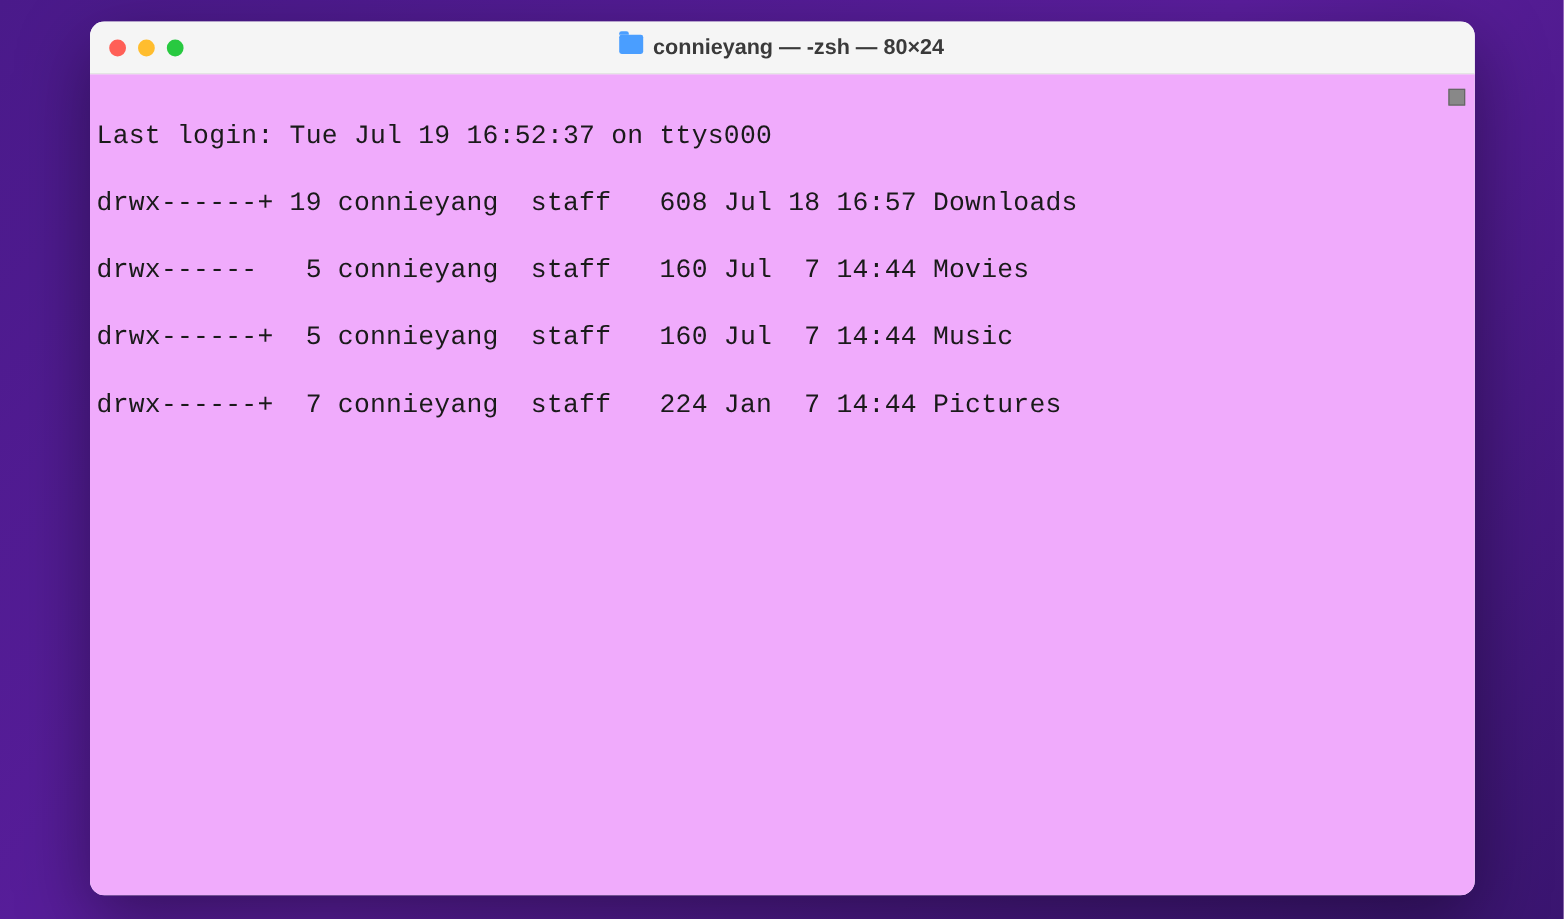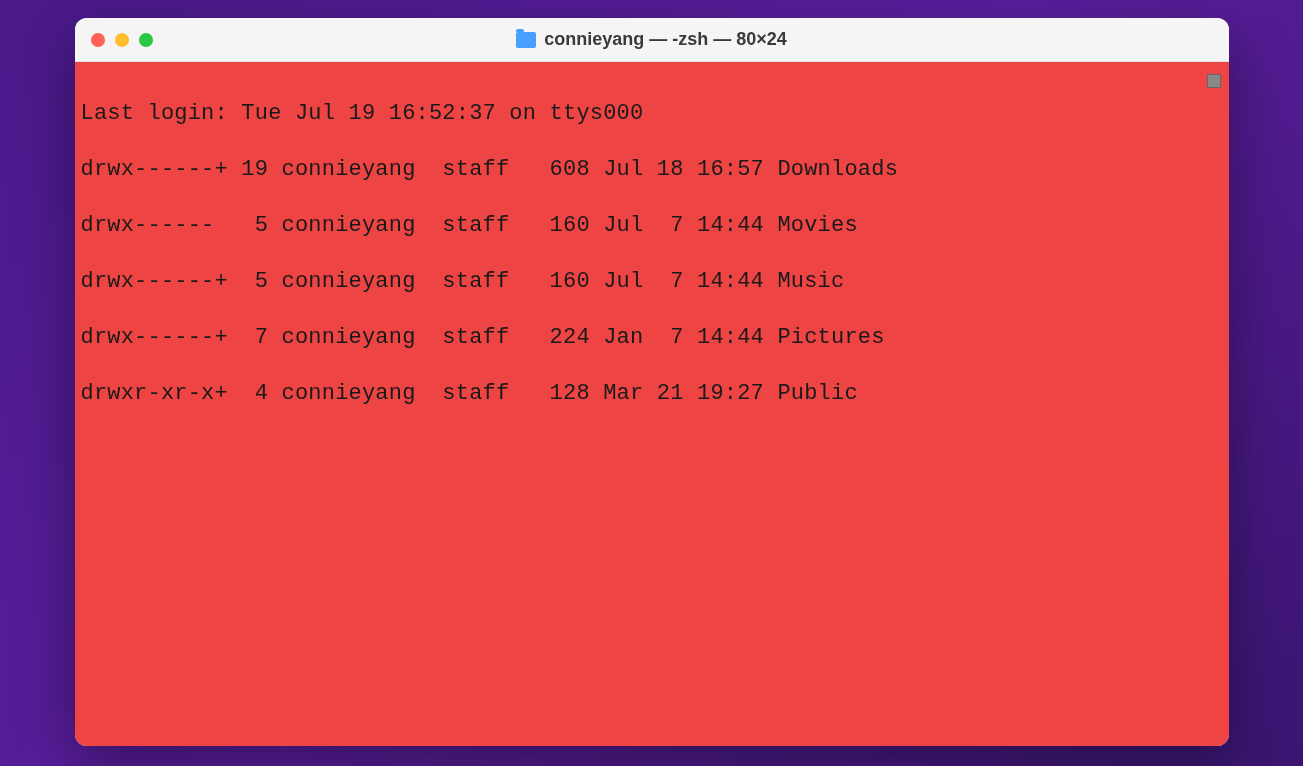--- a/index.html
+++ b/index.html
@@ -53,7 +53,6 @@
     .title-wrap {
       margin: 12px auto;
       display: flex;
-      align-items: center;
       gap: 8px;
       font-weight: 600;
       font-size: 18px;

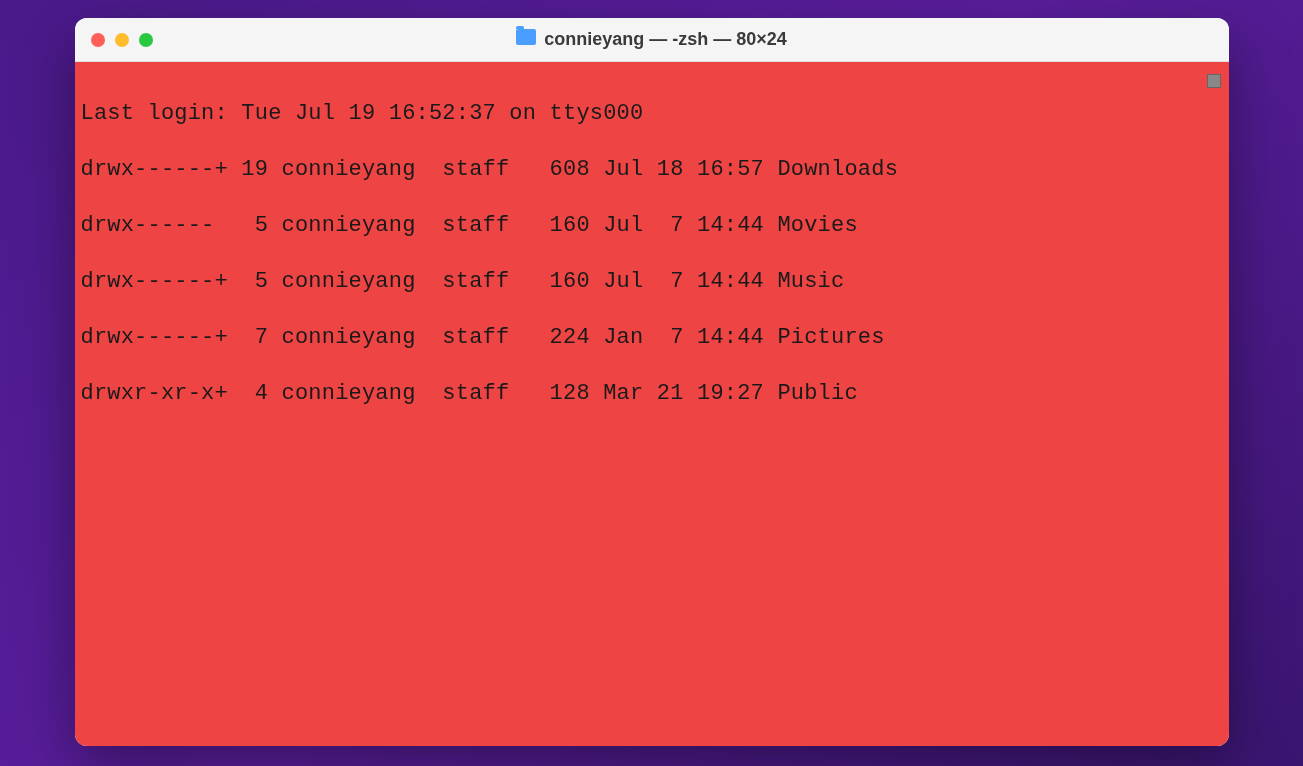--- a/index.html
+++ b/index.html
@@ -77,7 +77,7 @@
     }
     .terminal-body {
       flex: 1;
-      background: #ef4444;
+      background: #f0abfc;
       padding: 10px 6px;
       position: relative;
       overflow: hidden;

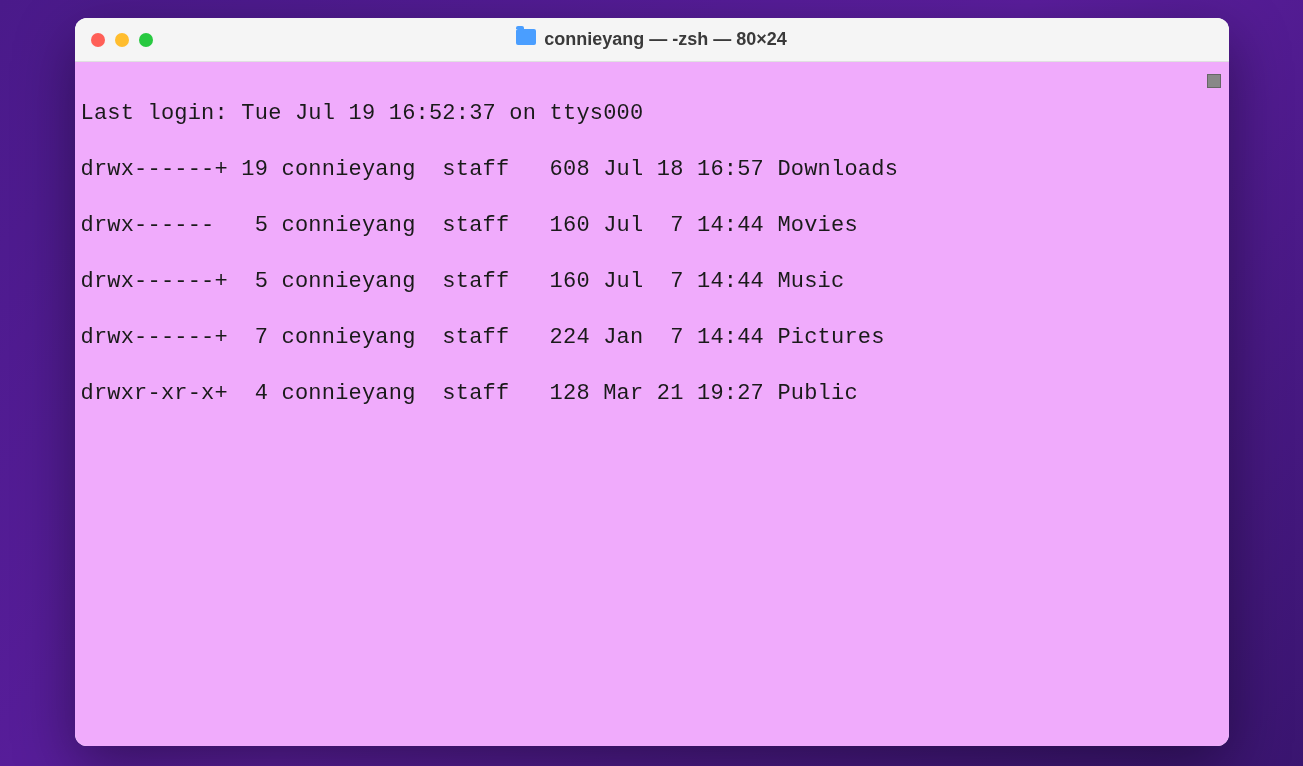--- a/index.html
+++ b/index.html
@@ -126,7 +126,6 @@
 <span class="line">drwx------   5 connieyang  staff   160 Jul  7 14:44 Movies</span>
 <span class="line">drwx------+  5 connieyang  staff   160 Jul  7 14:44 Music</span>
 <span class="line">drwx------+  7 connieyang  staff   224 Jan  7 14:44 Pictures</span>
-<span class="line">drwxr-xr-x+  4 connieyang  staff   128 Mar 21 19:27 Public</span>
 
     </div>
   </div>

